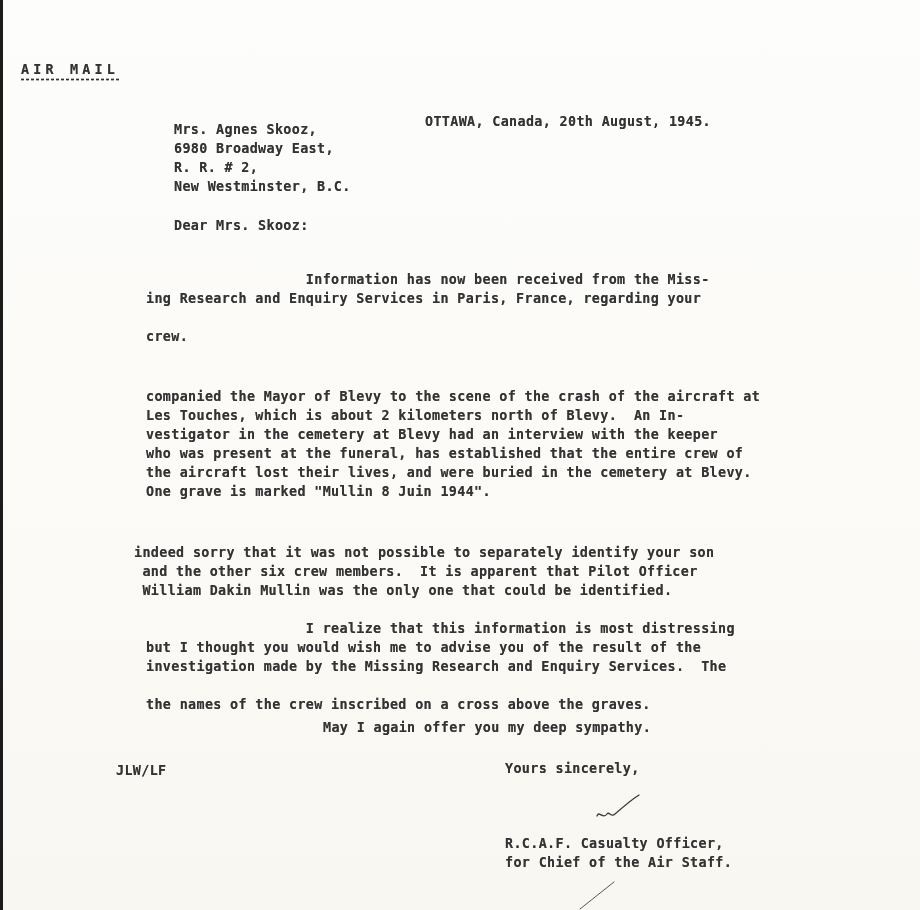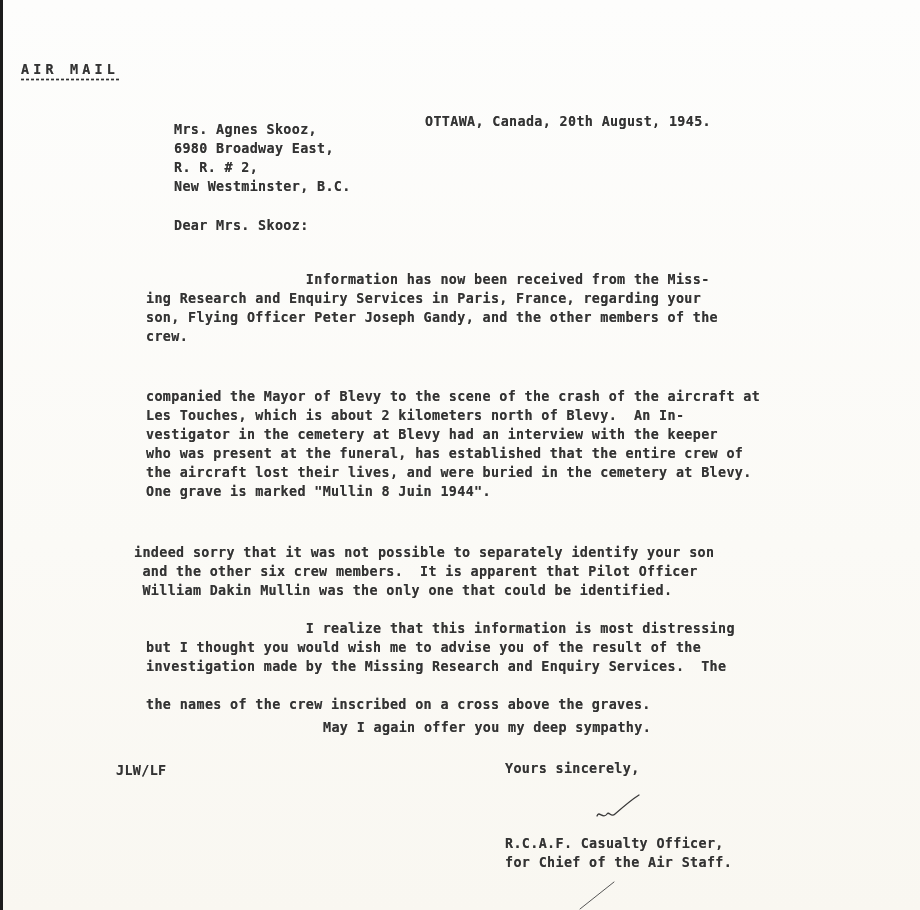--- a/index.html
+++ b/index.html
@@ -56,7 +56,6 @@
 
   <div class="t para" style="left:143px; top:257px">                   Information has now been received from the Miss-</div>
   <div class="t para" style="left:143px; top:276px">ing Research and Enquiry Services in Paris, France, regarding your</div>
-  <div class="t para" style="left:143px; top:295px">son, Flying Officer Peter Joseph Gandy, and the other members of the</div>
   <div class="t para" style="left:143px; top:314px">crew.</div>
 
   <div class="t para" style="left:143px; top:374px">companied the Mayor of Blevy to the scene of the crash of the aircraft at</div>

